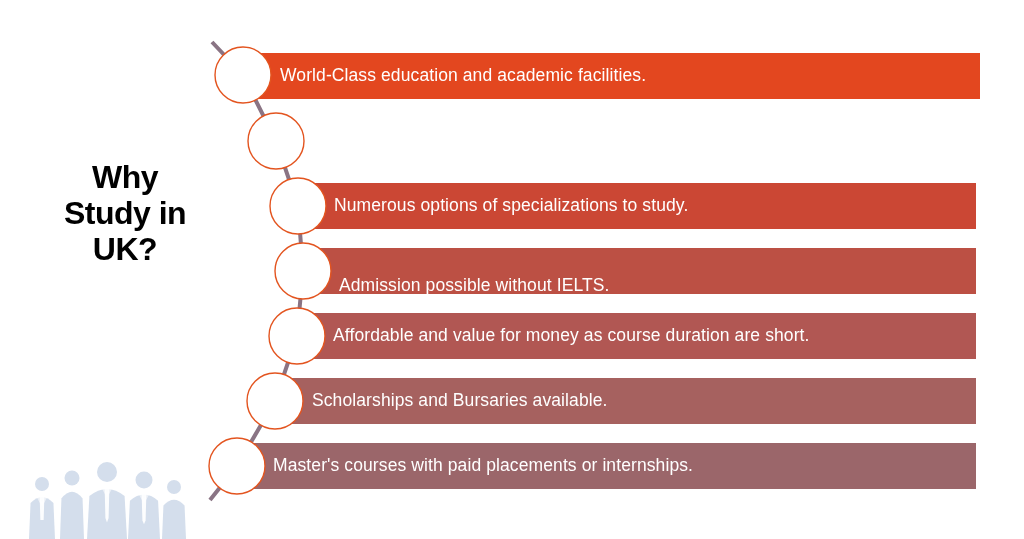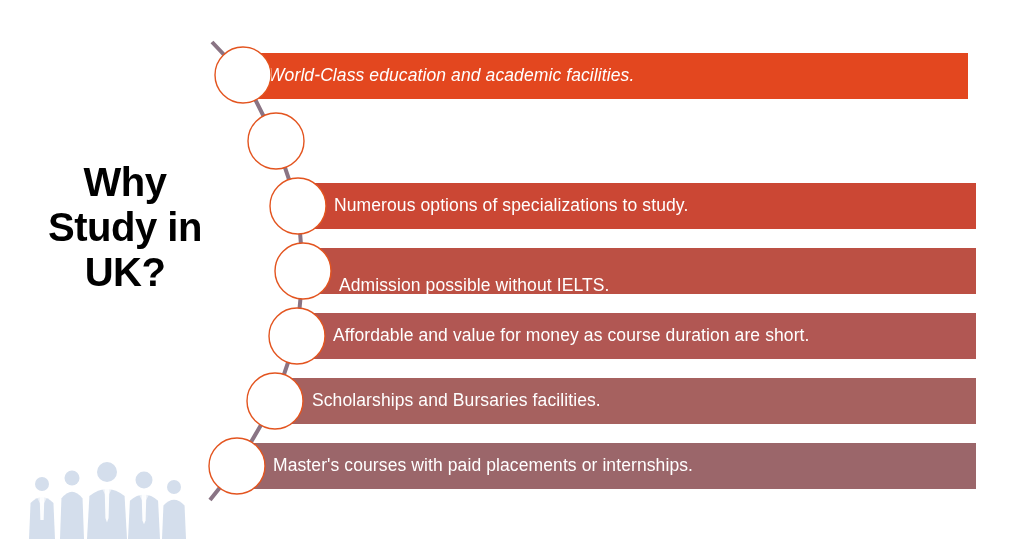--- a/index.html
+++ b/index.html
@@ -59,7 +59,7 @@
     </svg>
 
   <div class="bars" id="bars-container">
-      <div class="bar-row" style="left: 244px; top: 53px; width: 724px; font-style: italic;">
+      <div class="bar-row" style="left: 256px; top: 53px; width: 724px;">
         <div class="bar" style="width: 100%; background: rgb(227, 71, 31); padding-left: 24px; box-sizing: border-box;">
           <span class="bar-text" style="color: rgb(255, 255, 255);">World-Class education and academic facilities.</span>
         </div>

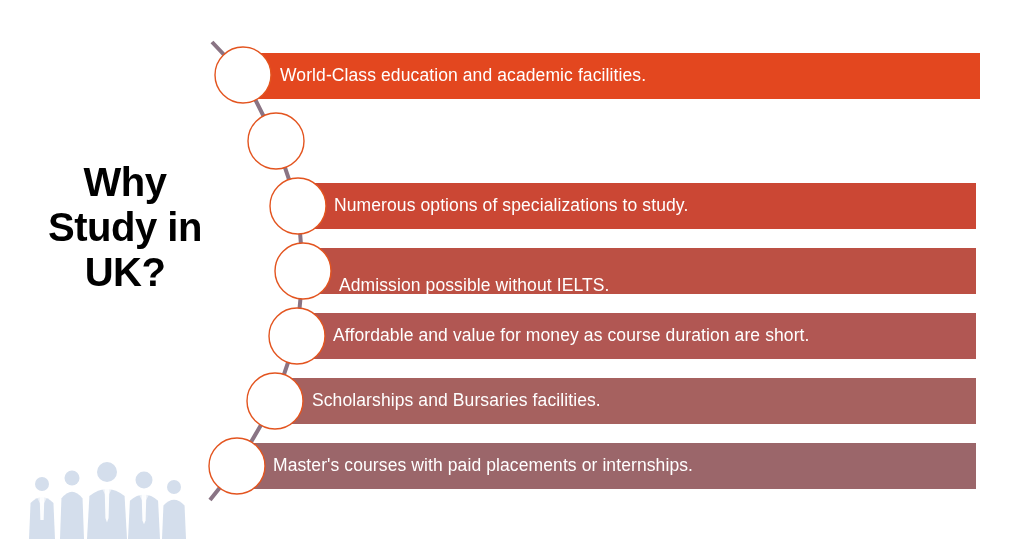--- a/index.html
+++ b/index.html
@@ -18,7 +18,7 @@
     left:0px; top:160px;
     width:250px;
     text-align:center;
-    font-size:40px;
+    font-size:32px;
     font-weight:bold;
     line-height:1.12;
     letter-spacing:-0.5px;

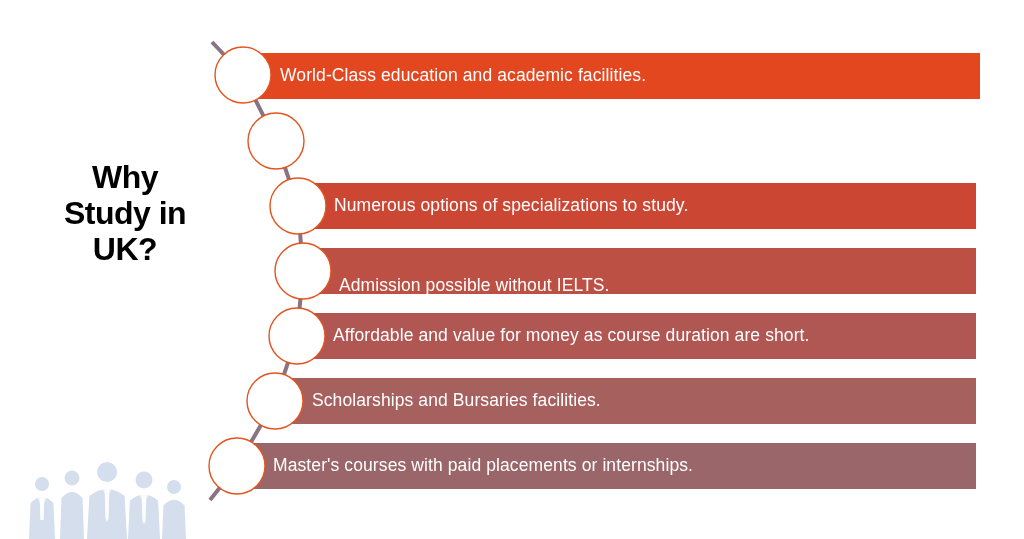--- a/index.html
+++ b/index.html
@@ -81,7 +81,7 @@
       </div>
       <div class="bar-row" style="left: 289px; top: 378px; width: 687px;">
         <div class="bar" style="width: 100%; background: rgb(166, 97, 95); padding-left: 23px; box-sizing: border-box;">
-          <span class="bar-text" style="color: rgb(255, 255, 255);">Scholarships and Bursaries facilities.</span>
+          <span class="bar-text" style="color: rgb(255, 255, 255);">Scholarships and Bursaries available.</span>
         </div>
       </div>
       <div class="bar-row" style="left: 251px; top: 443px; width: 725px;">

